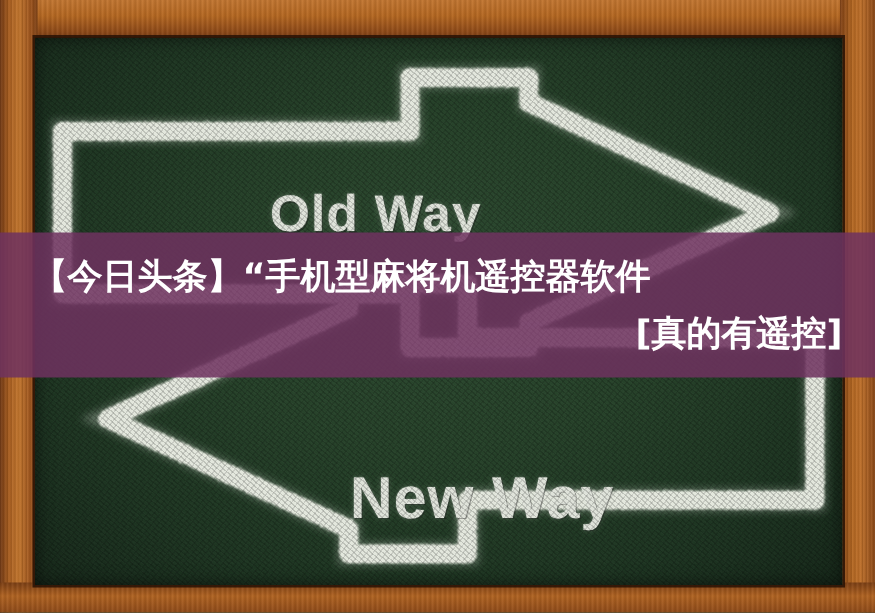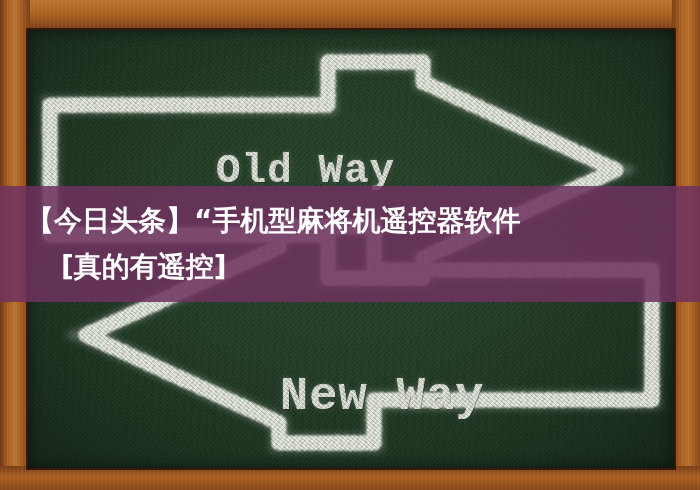--- a/index.html
+++ b/index.html
@@ -90,7 +90,7 @@
     position:absolute;
     color:#dfe3da;
     font-weight:bold;
-    font-family:Liberation Mono, monospace;
+    font-family:Liberation Sans, sans-serif;
     letter-spacing:1px;
     text-shadow:
       0 0 1px rgba(255,255,255,.55),

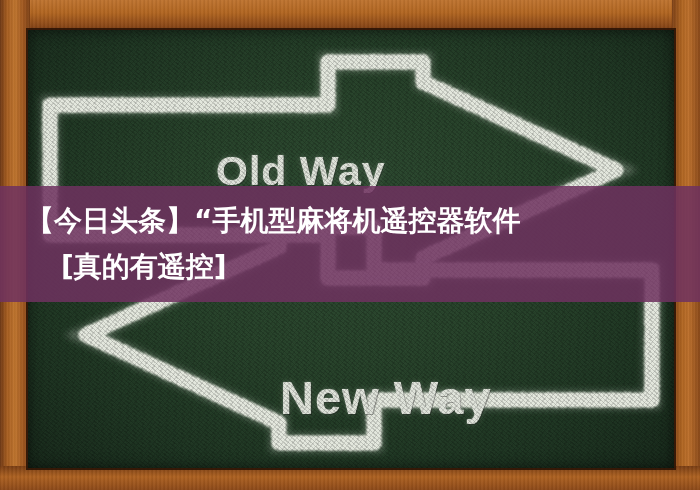--- a/index.html
+++ b/index.html
@@ -139,7 +139,7 @@
     white-space:nowrap;
   }
   #banner-line-1 { text-align:left; }
-  #banner-line-2 { text-align:left;margin-left:35px; }
+  #banner-line-2 { text-align:right; }
 </style>
 </head>
 <body>

